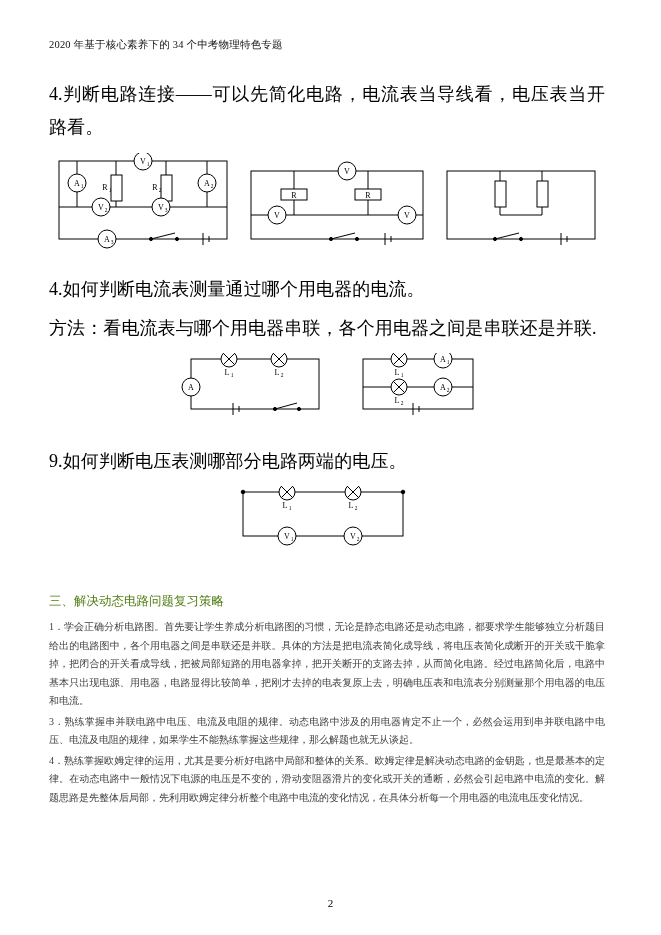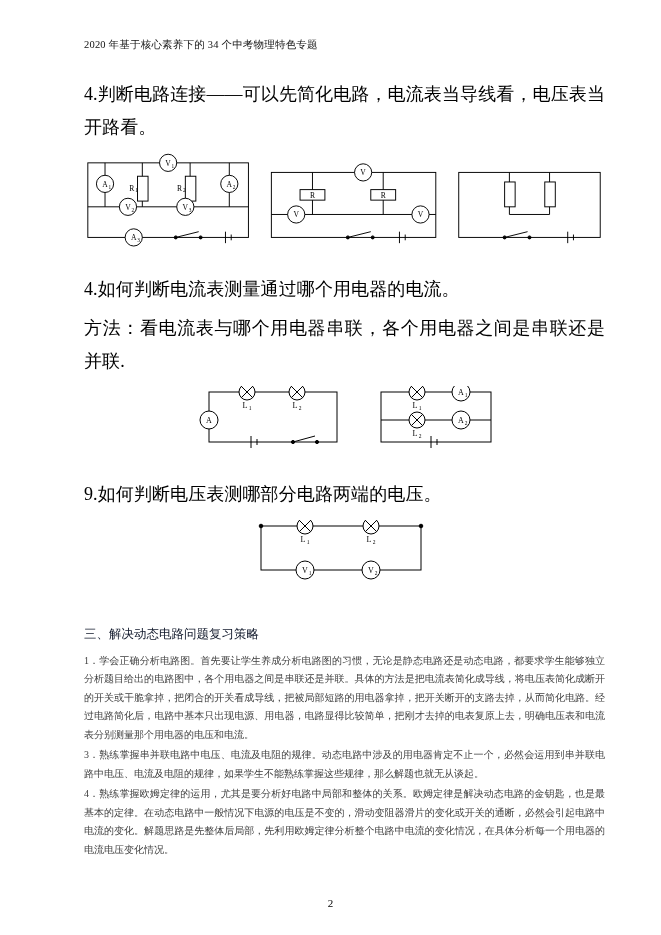--- a/index.html
+++ b/index.html
@@ -20,7 +20,7 @@
     width: 661px;
     height: 935px;
     box-sizing: border-box;
-    padding: 38px 56px 30px 84px;
+    padding: 38px 56px 30px 49px;
   }
   .header {
     font-size: 10.5px;

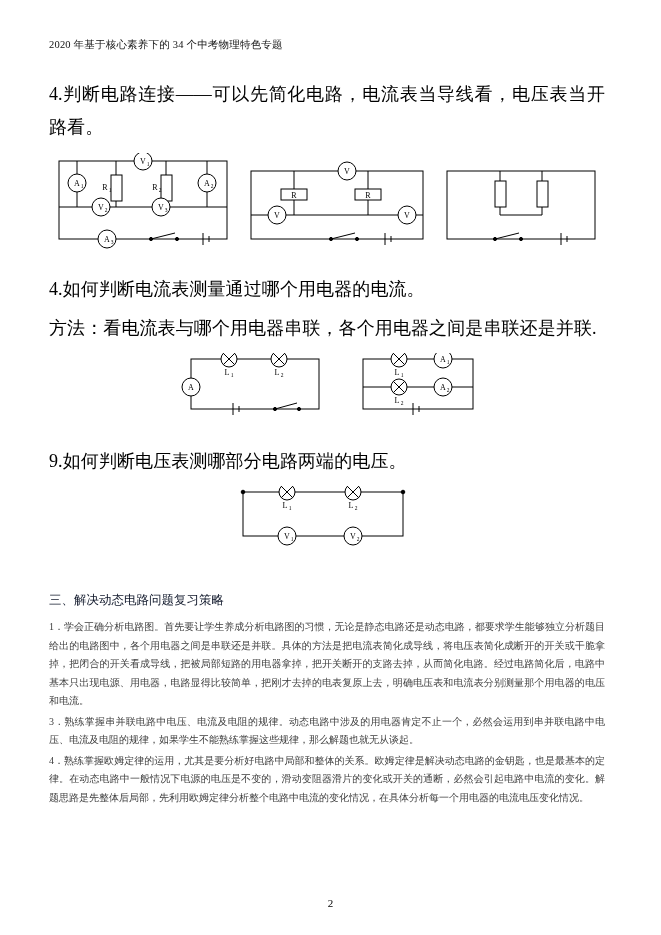--- a/index.html
+++ b/index.html
@@ -49,8 +49,7 @@
     font-size: 12.5px;
     line-height: 1.9;
     margin: 16px 0 4px 0;
-    color: #0f172a;
-    font-family: Liberation Mono, monospace;
+    color: #4d7c0f;
   }
   .numbered {
     font-size: 10px;

